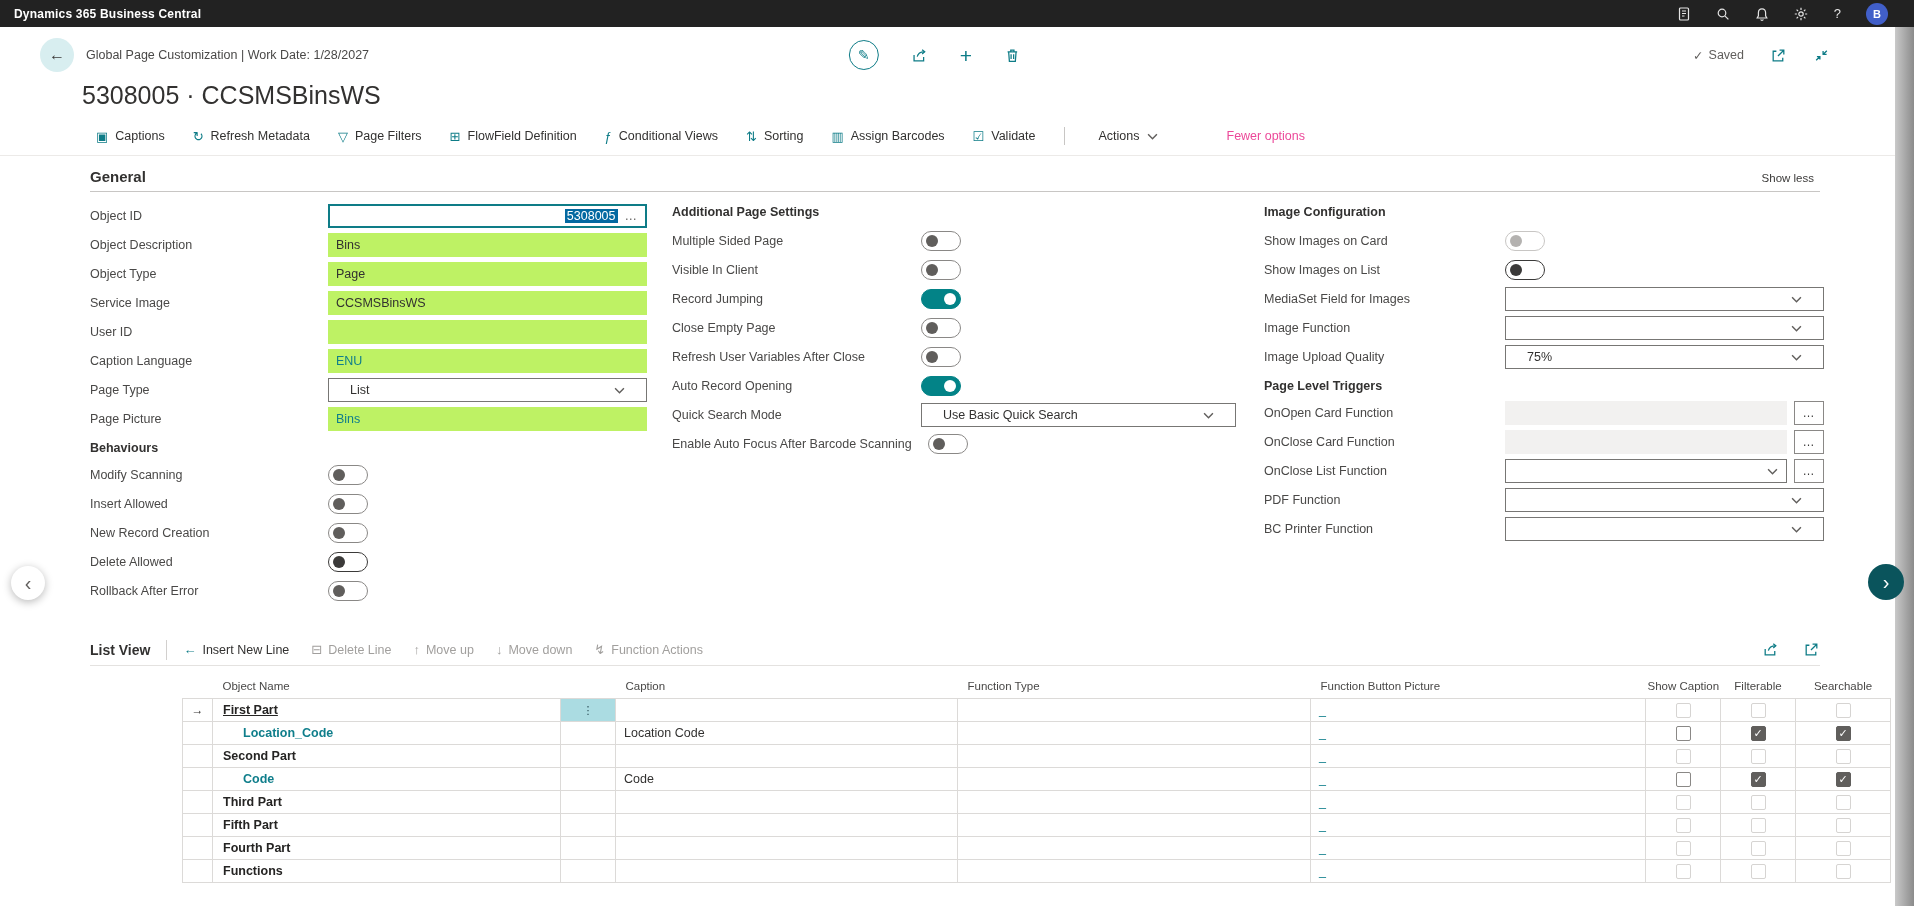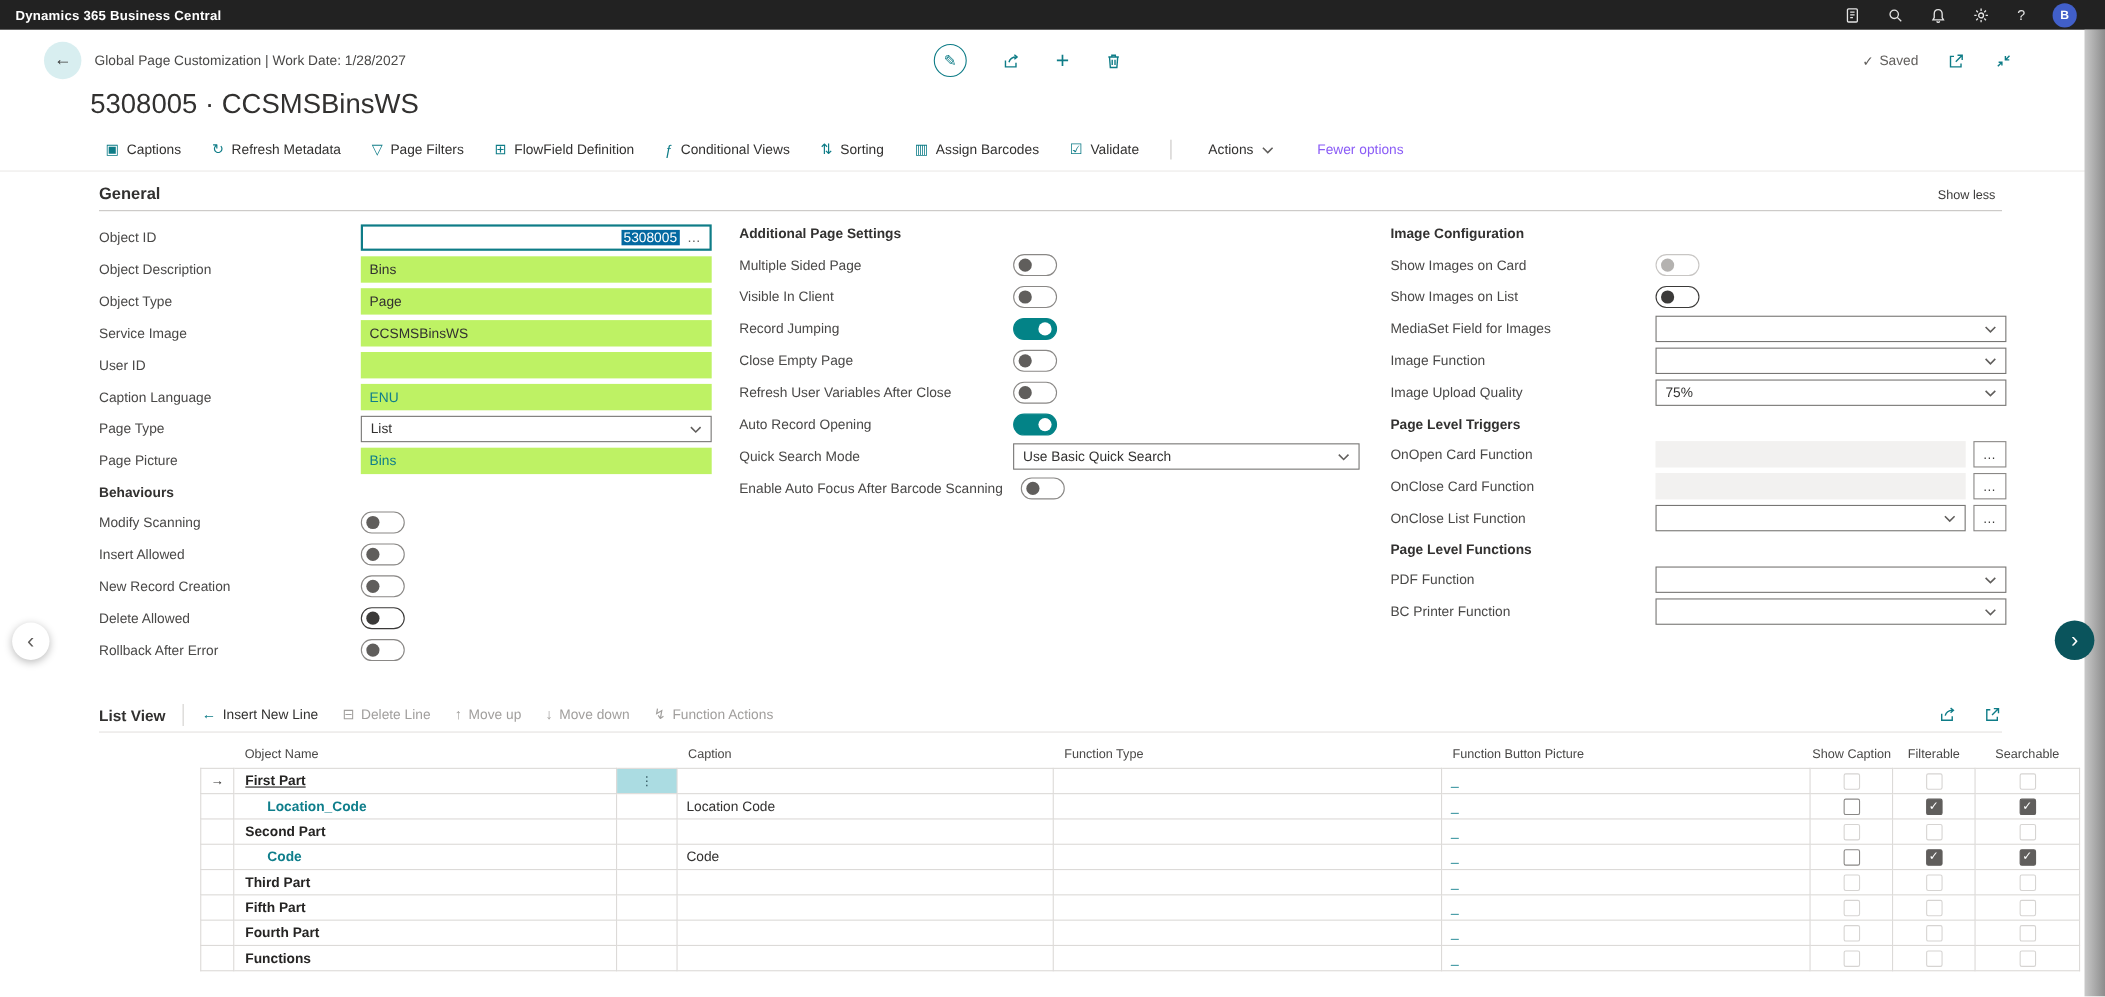--- a/index.html
+++ b/index.html
@@ -33,7 +33,7 @@
   .rb-ic { color:#0e7c87; font-size:13px; }
   .rb-sep { width:1px; height:18px; background:#c8c6c4; }
   .rb-act { display:flex; align-items:center; gap:7px; background:none; border:none; font:inherit; color:#323130; cursor:pointer; }
-  .rb-fewer { color:#8b5cf6; background:none; border:none; font:inherit; cursor:pointer; }
+  .rb-fewer { color:#ec4899; background:none; border:none; font:inherit; cursor:pointer;margin-left:29px; }
   .ribbon-rule { border:none; border-top:1px solid #eceae8; margin:7px 0 0 0; }
   .chev-svg { width:11px; height:7px; stroke:#605e5c; fill:none; stroke-width:1.3; flex:0 0 auto; }
   

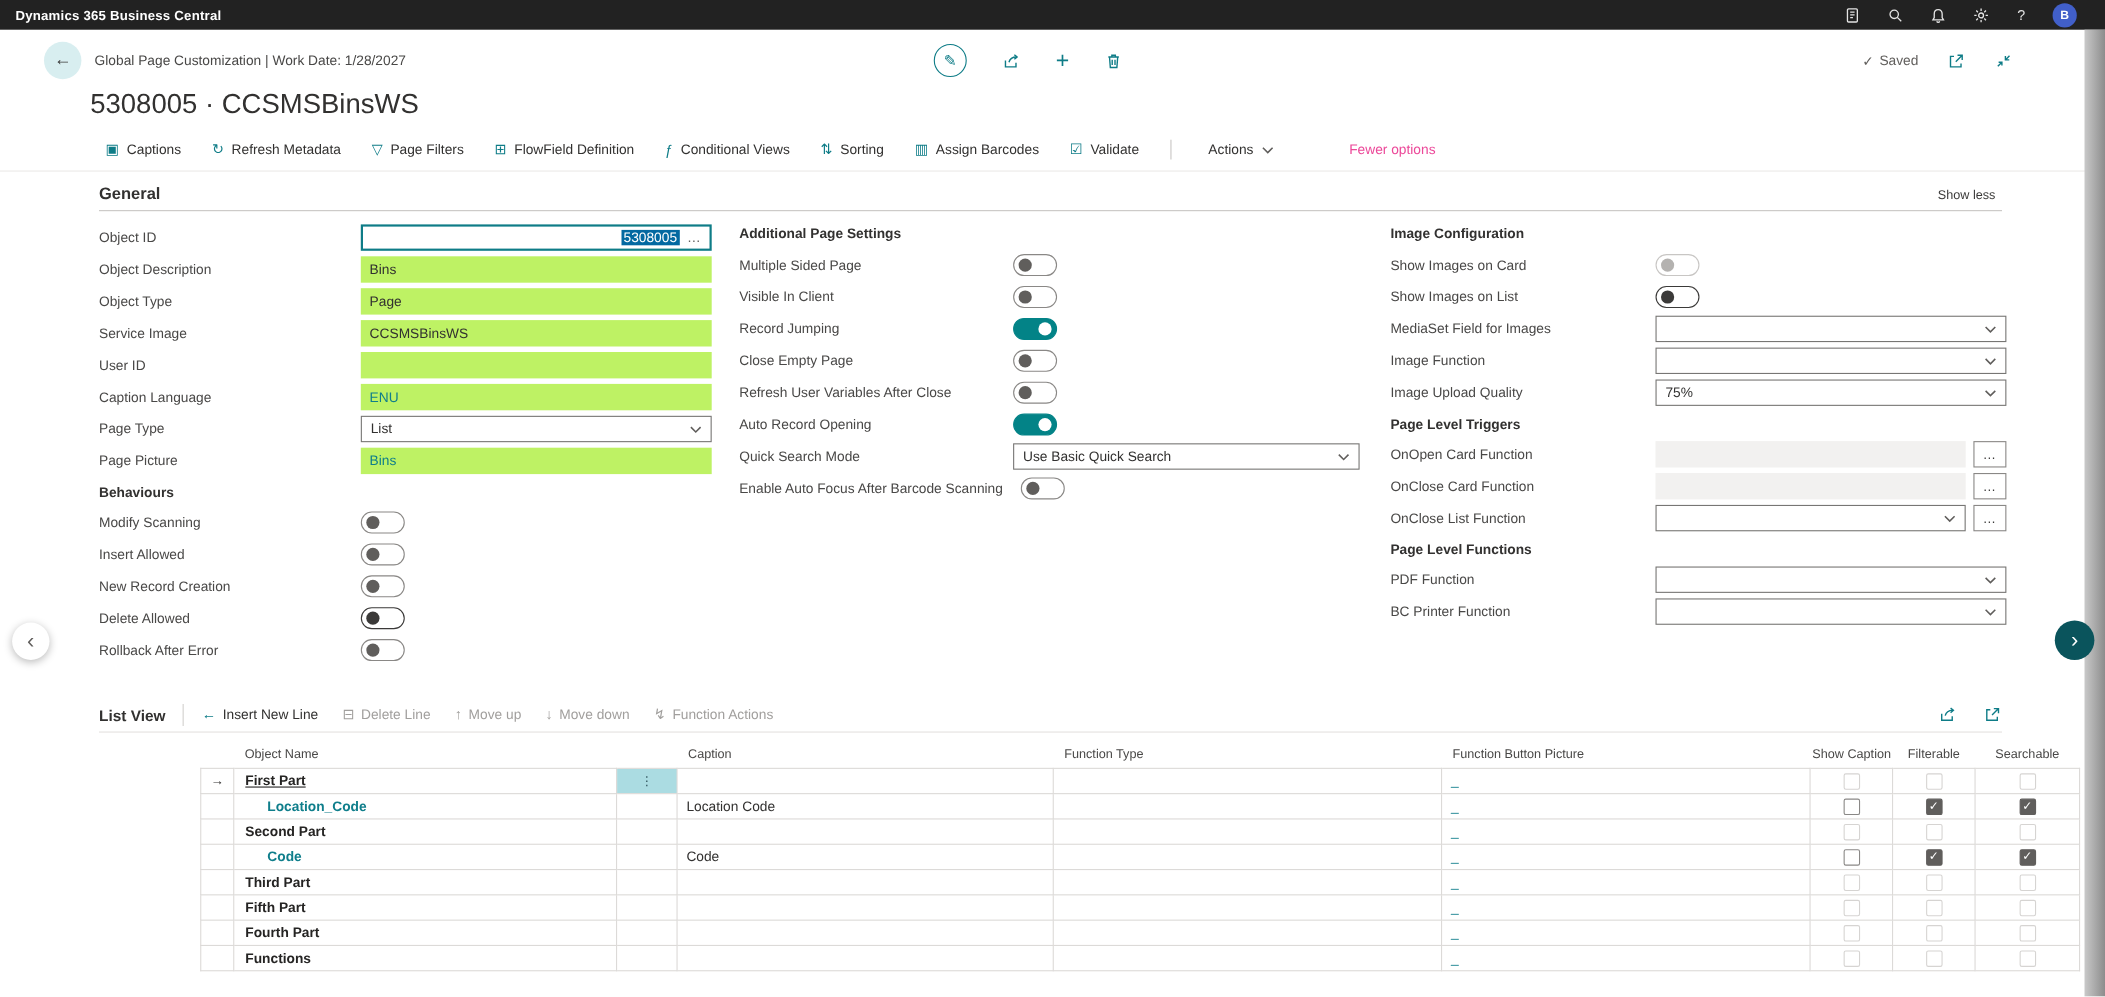--- a/index.html
+++ b/index.html
@@ -57,7 +57,7 @@
   .inp { border:2px solid #0e7c87; background:#fff; justify-content:flex-end; padding:0 7px; gap:7px; }
   .selval { background:#0369a1; color:#fff; padding:0 2px;text-align:right; }
   .assist-in { color:#605e5c; letter-spacing:1px; cursor:pointer; }
-  .sel { border:1px solid #777674; background:#fff; justify-content:space-between; padding:0 8px; cursor:pointer; }
+  .sel { border:1px solid #777674; background:#fff; justify-content:space-between; padding:0 21px; cursor:pointer; }
   .togwrap { background:none; }
   .tog { width:40px; height:20px; border-radius:10px; border:1px solid #8a8886; position:relative; background:#fff; cursor:pointer; flex:0 0 auto; }
   .tog::after { content:""; position:absolute; width:12px; height:12px; border-radius:50%; background:#605e5c; left:4px; top:3px; }

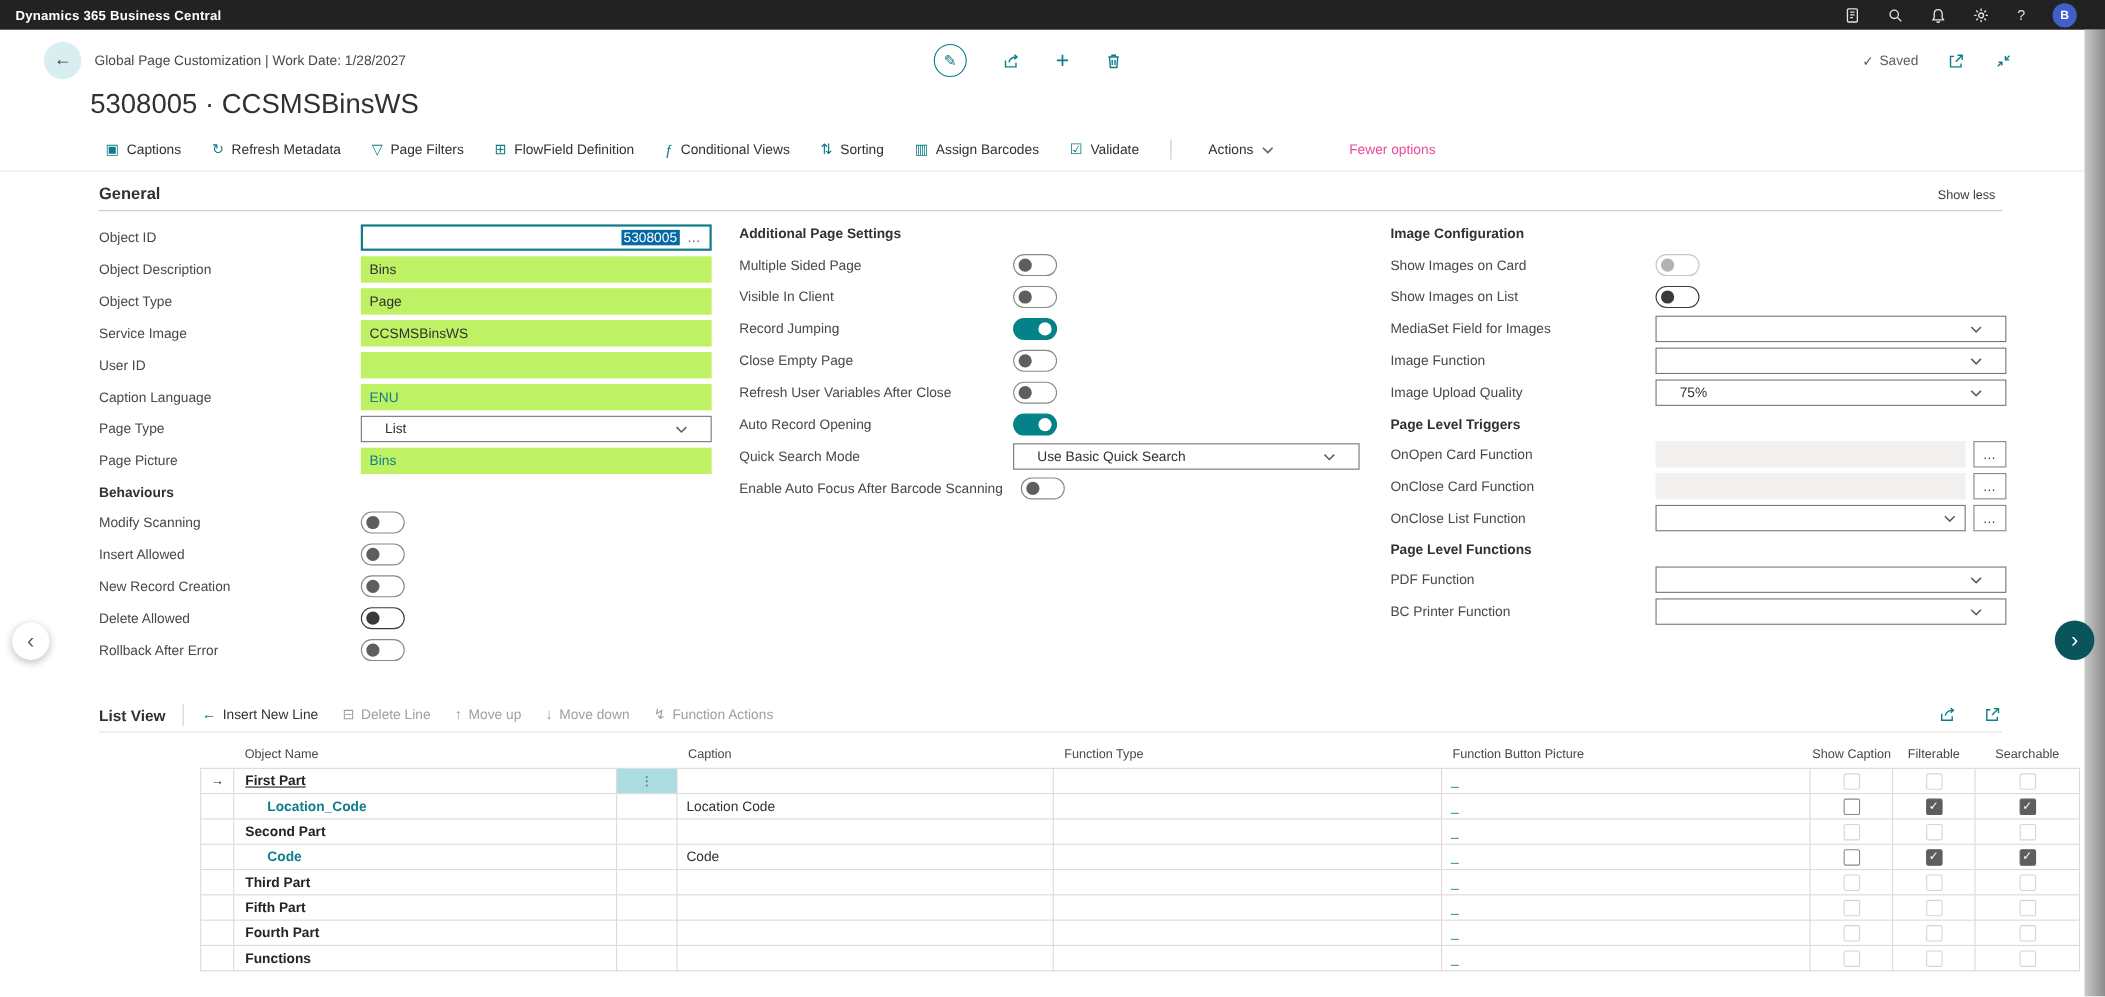--- a/index.html
+++ b/index.html
@@ -448,7 +448,6 @@
             <button class="assist-btn">…</button>
           </div>
         </div>
-        <div class="subhead">Page Level Functions</div>
         <div class="fieldrow">
           <span class="flabel">PDF Function</span>
           <span class="dots"></span>

